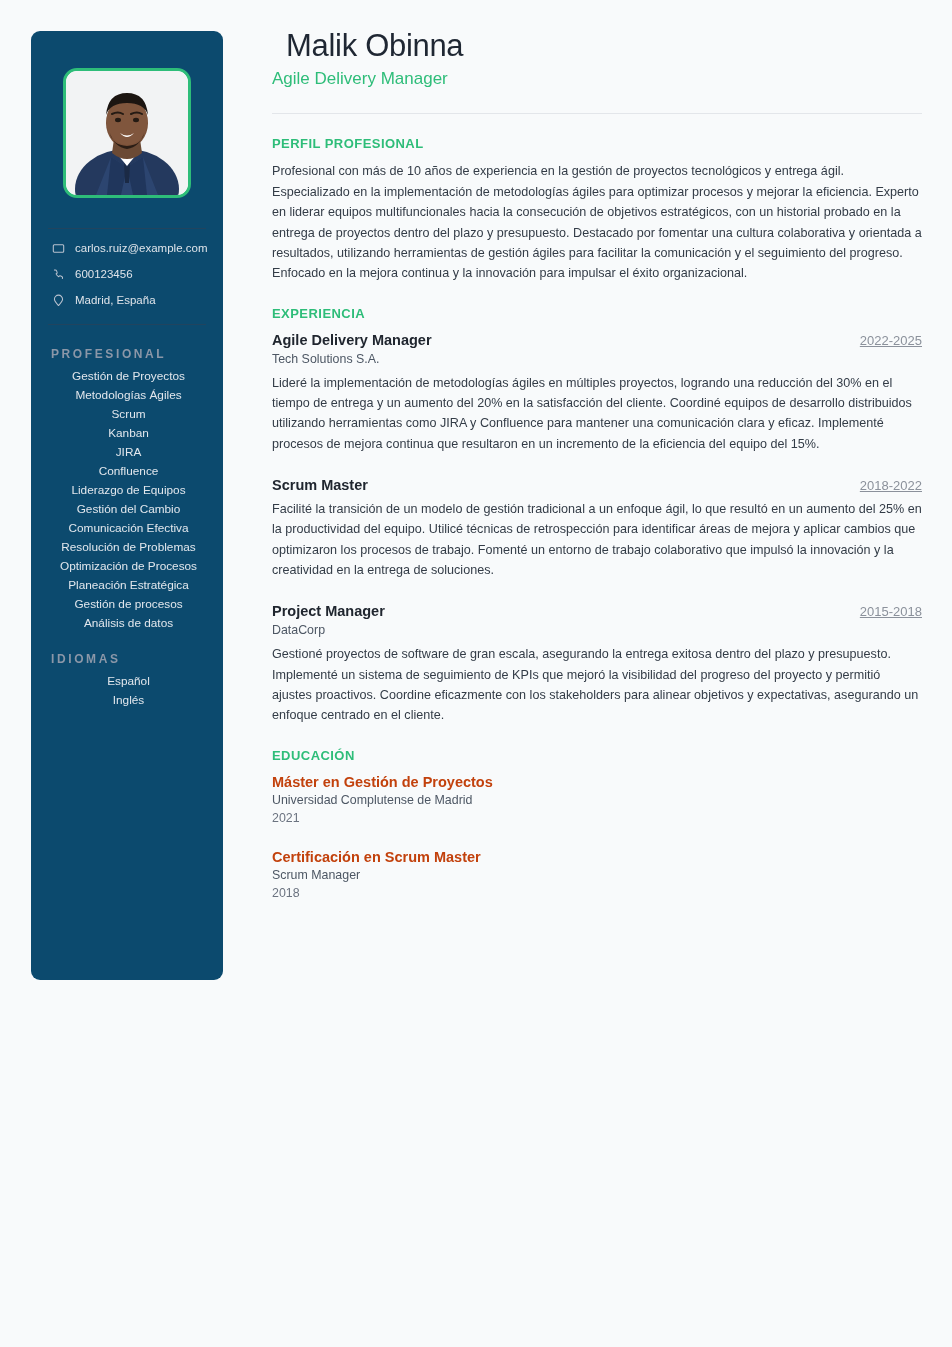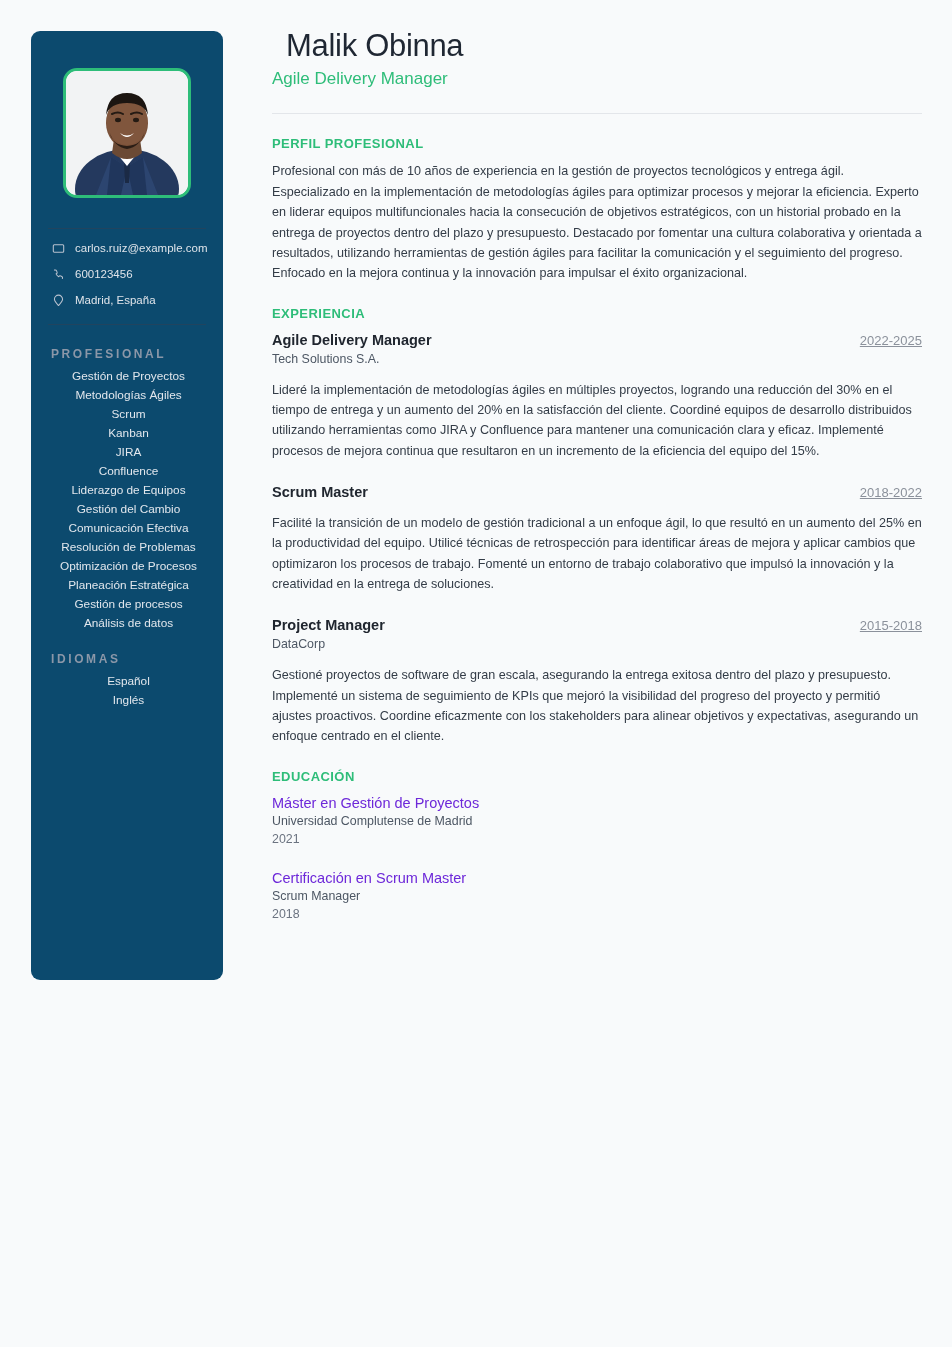--- a/index.html
+++ b/index.html
@@ -82,7 +82,7 @@
   .entry-title { font-size:14.5px; font-weight:bold; color:#20262f; line-height:1.3; }
   .entry-date { font-size:13px; color:#8b919b; white-space:nowrap; padding-left:14px;text-decoration:underline; }
   .entry-org { font-size:12.4px; color:#4d5764; line-height:1.45; margin-top:1px; }
-  .entry-desc { font-size:12.6px; color:#333c47; line-height:1.62; margin-top:11px; }
+  .entry-desc { font-size:12.6px; color:#333c47; line-height:1.62; margin-top:4px; }
 
   .edu-entry { margin-bottom:20px; }
   .edu-entry:last-child { margin-bottom:0; }

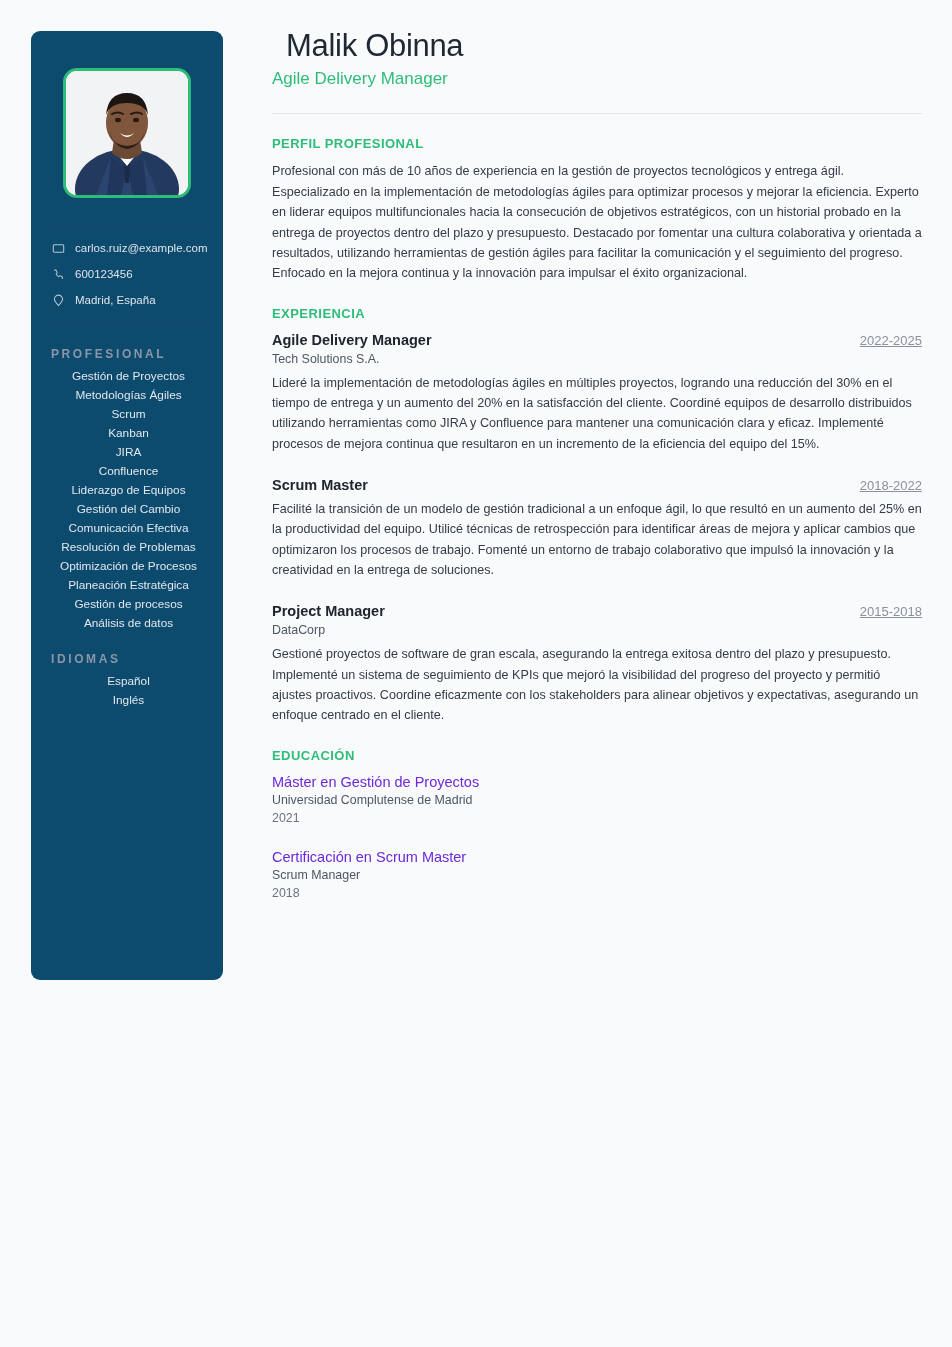--- a/index.html
+++ b/index.html
@@ -86,7 +86,7 @@
 
   .edu-entry { margin-bottom:20px; }
   .edu-entry:last-child { margin-bottom:0; }
-  .edu-title { font-size:14.5px; font-weight:normal; color:#6d28d9; line-height:1.35; }
+  .edu-title { font-size:14.5px; font-weight:bold; color:#c2410c; line-height:1.35; }
   .edu-org { font-size:12.4px; color:#4d5764; line-height:1.42; }
   .edu-year { font-size:12.4px; color:#6b7380; line-height:1.42; }
 </style>

